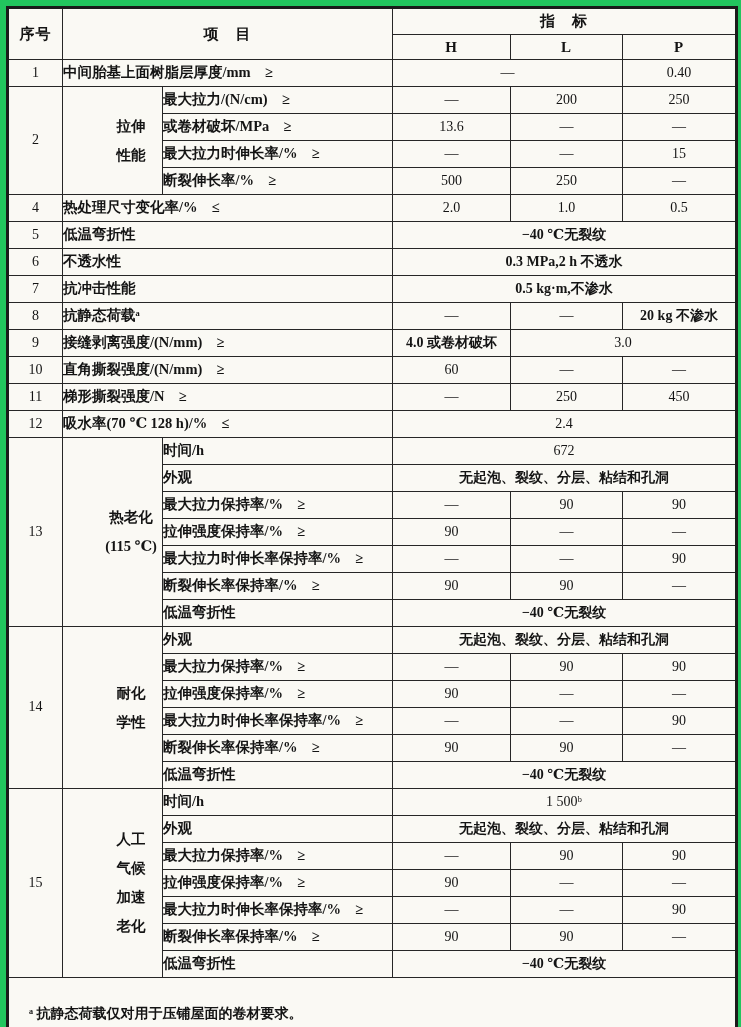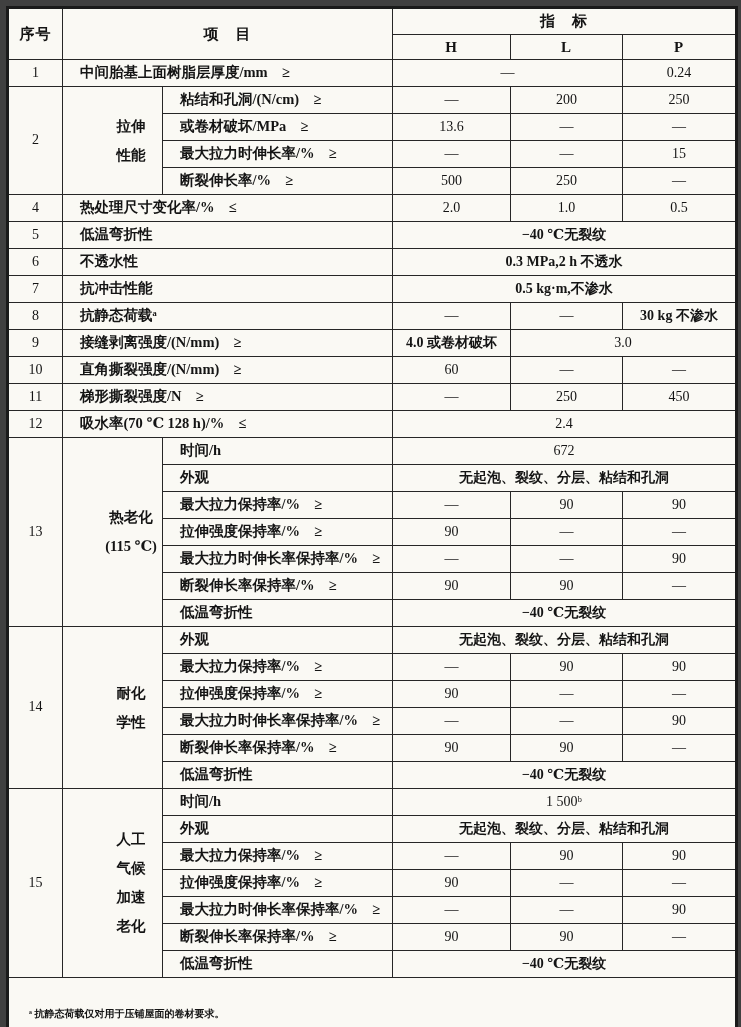--- a/index.html
+++ b/index.html
@@ -11,7 +11,7 @@
   .page {
     position: relative;
     width: 741px; height: 1027px;
-    background: #404040;
+    background: #22c55e;
     overflow: hidden;
   }
   table.spec {

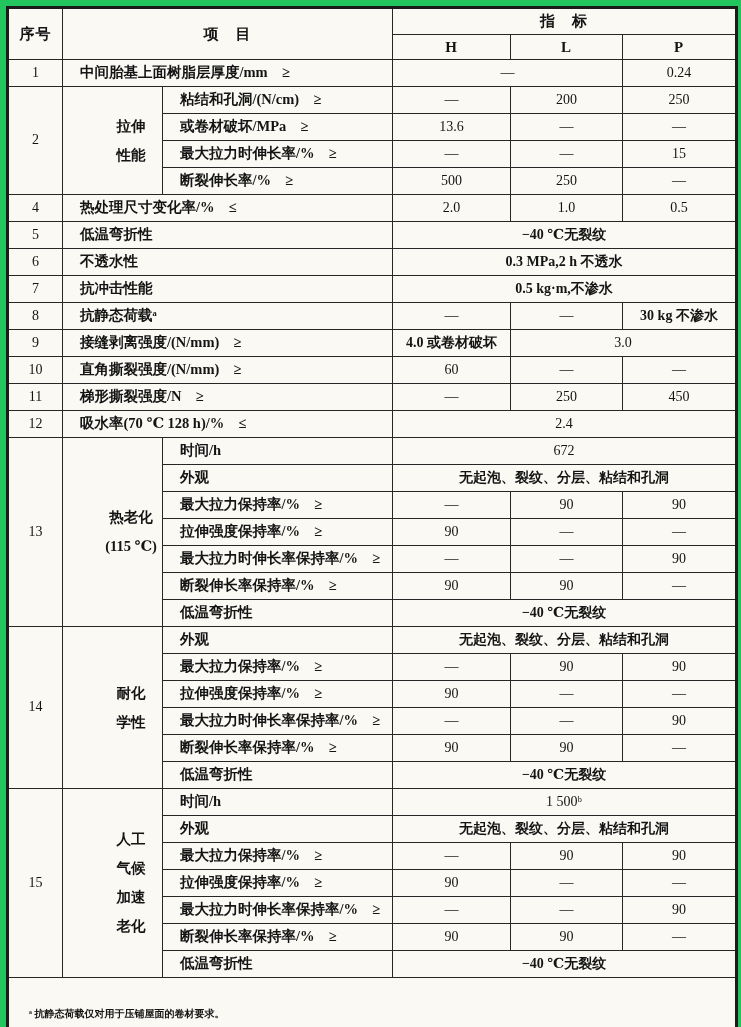--- a/index.html
+++ b/index.html
@@ -44,7 +44,7 @@
   tbody tr { height: 27px; }
   td.item {
     text-align: left;
-    padding-left: 17px;
+    padding-left: 0;
     font-weight: bold;
     font-size: 14.5px;
   }

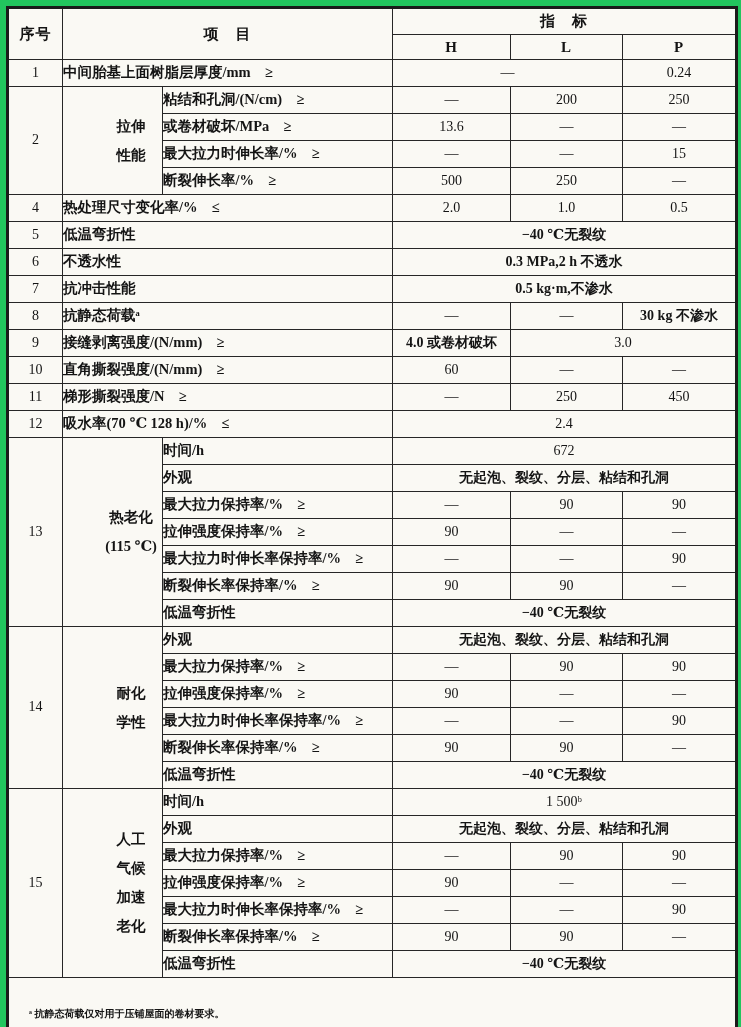--- a/index.html
+++ b/index.html
@@ -97,7 +97,7 @@
           <td class="serial">1</td>
           <td colspan="2" class="item">中间胎基上面树脂层厚度/mm　≥</td>
           <td colspan="2">—</td>
-          <td>0.24</td>
+          <td>0.40</td>
         </tr>
         <tr>
           <td rowspan="4" class="serial">2</td>

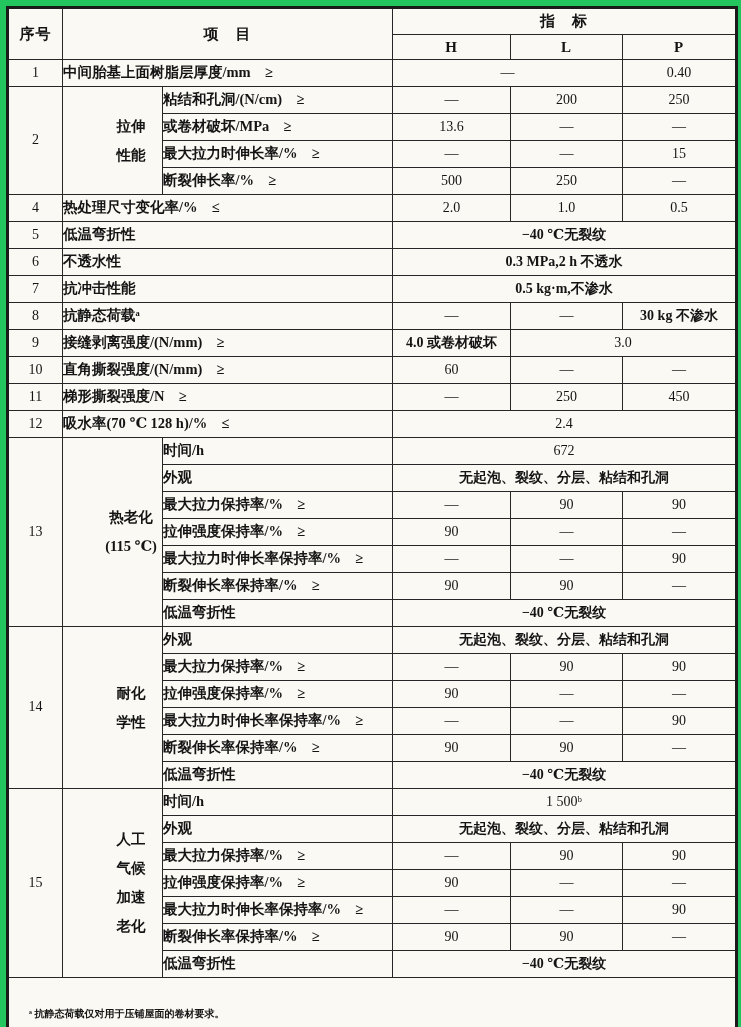--- a/index.html
+++ b/index.html
@@ -103,7 +103,7 @@
           <td rowspan="4" class="serial">2</td>
           <td rowspan="4" class="group">拉伸
 性能</td>
-          <td class="item">粘结和孔洞/(N/cm)　≥</td>
+          <td class="item">最大拉力/(N/cm)　≥</td>
           <td>—</td>
           <td>200</td>
           <td>250</td>

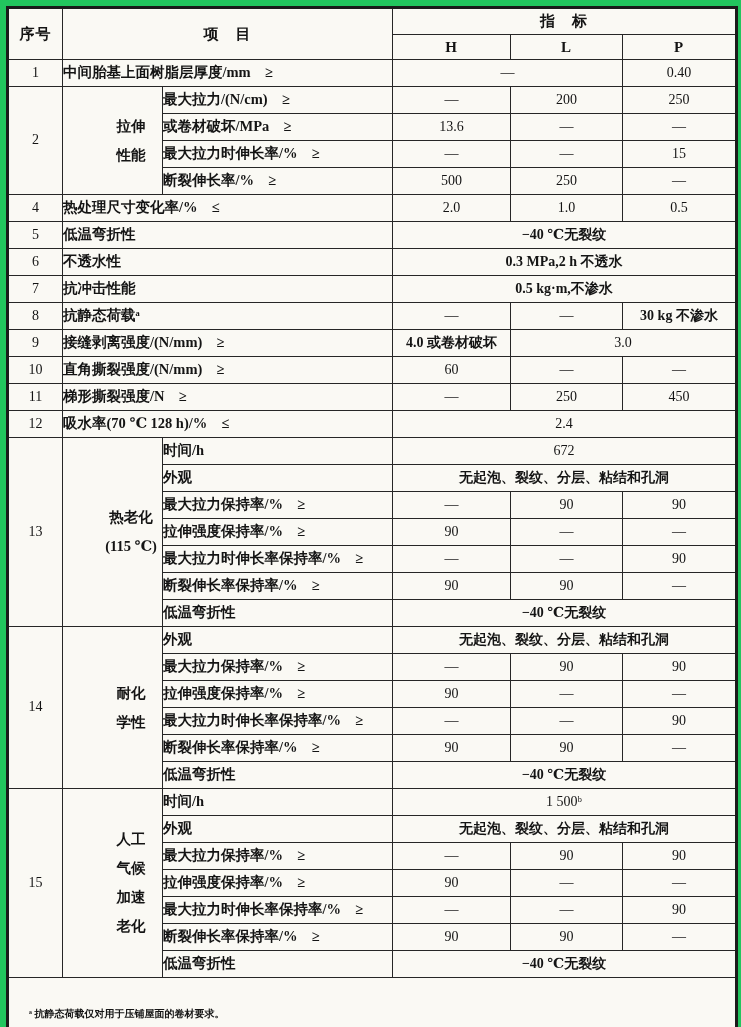--- a/index.html
+++ b/index.html
@@ -153,7 +153,7 @@
           <td colspan="2" class="item">抗静态荷载ᵃ</td>
           <td>—</td>
           <td>—</td>
-          <td class="cjk">30 kg 不渗水</td>
+          <td class="cjk">20 kg 不渗水</td>
         </tr>
         <tr>
           <td class="serial">9</td>

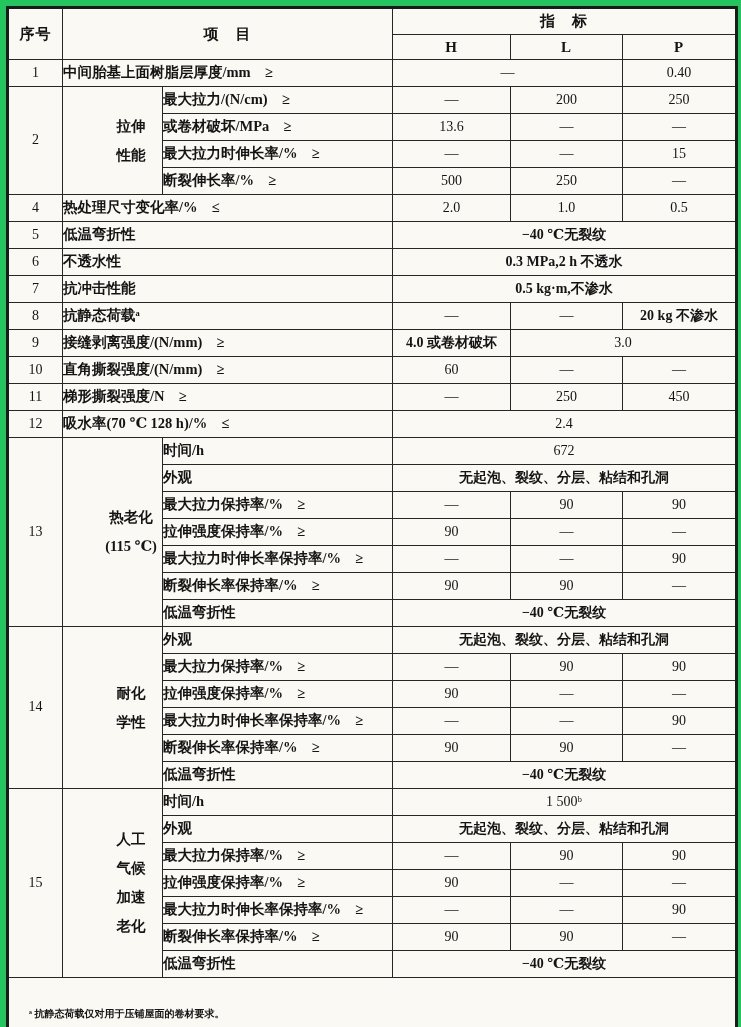--- a/index.html
+++ b/index.html
@@ -62,7 +62,7 @@
   }
   .footnote-line {
     font-weight: bold;
-    font-size: 10px;
+    font-size: 14px;
     line-height: 23px;
   }
 </style>

